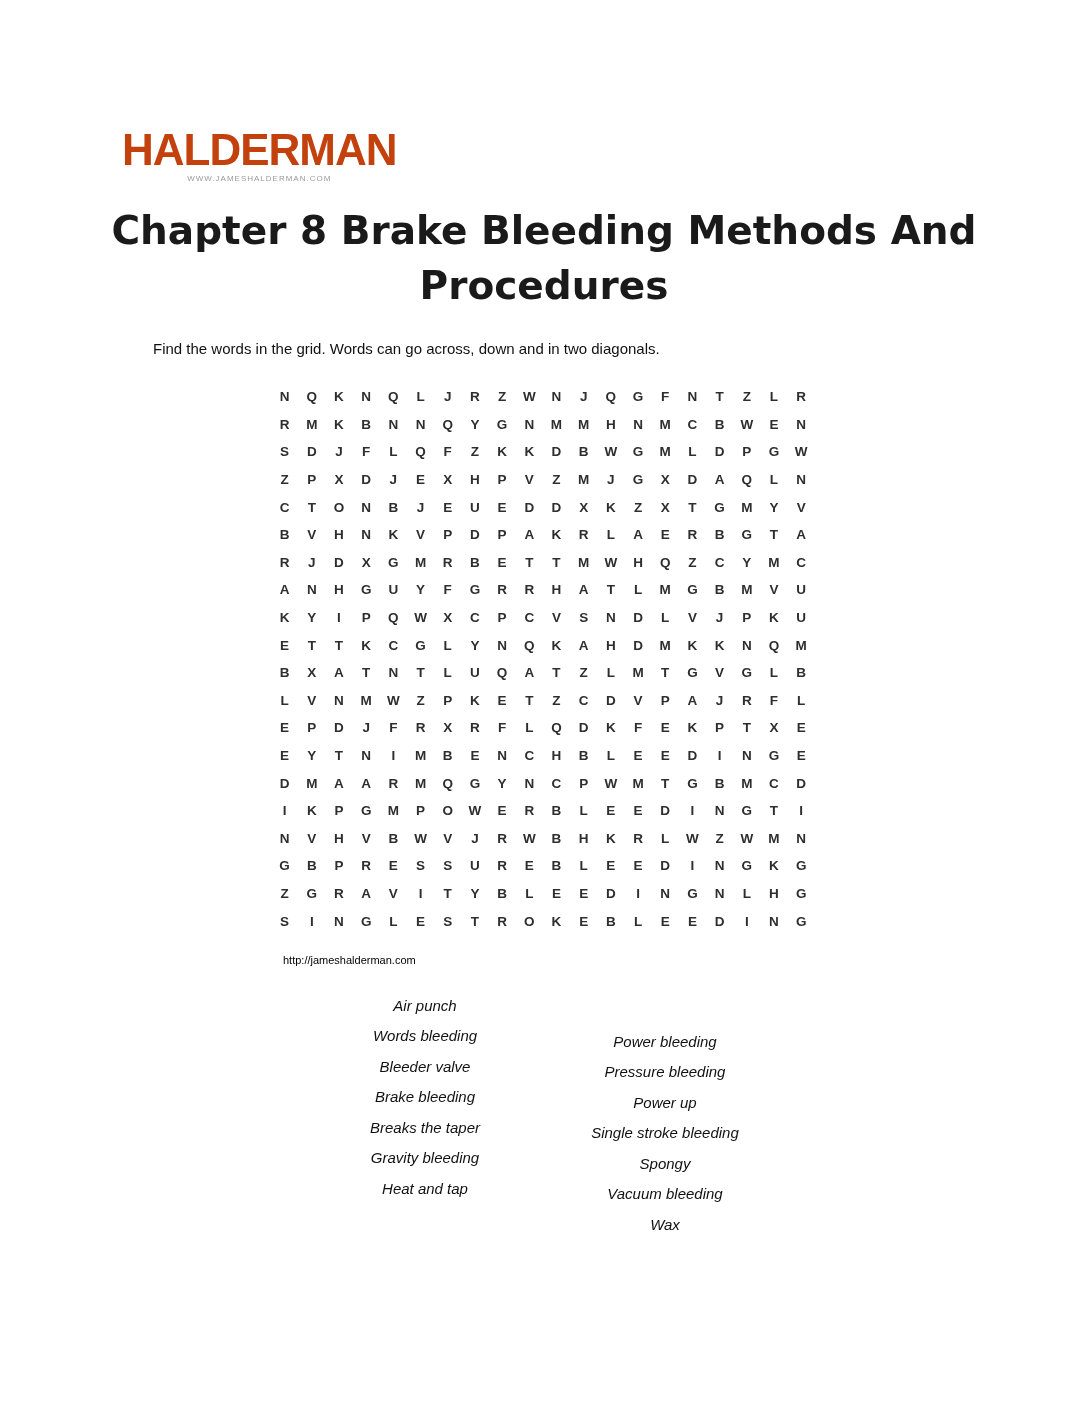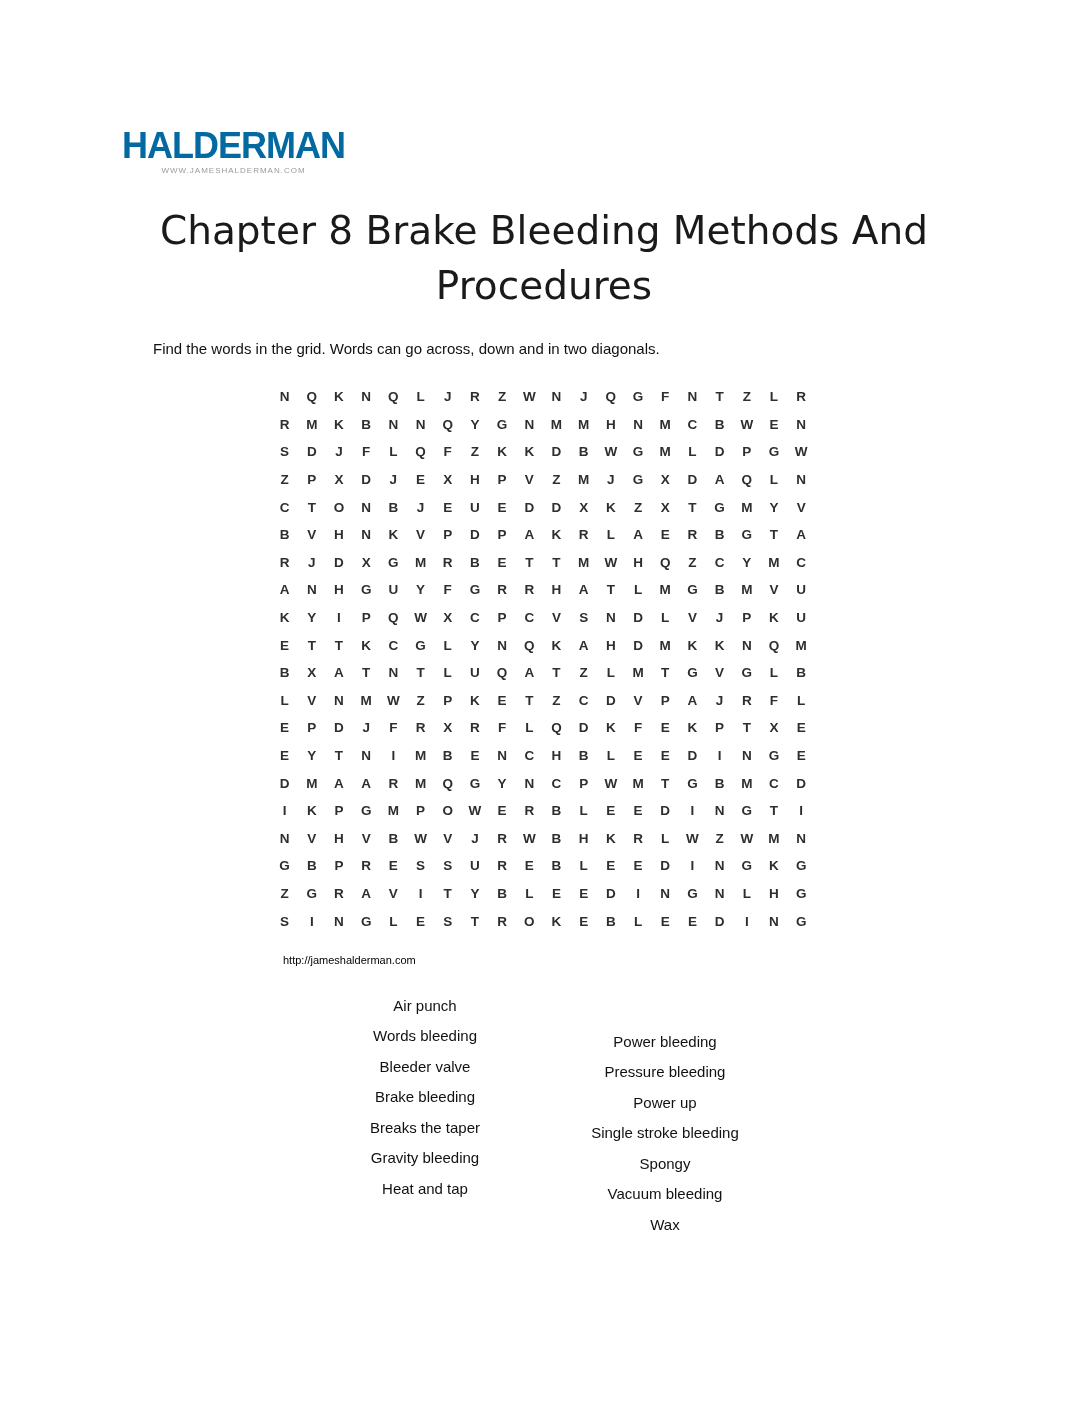--- a/index.html
+++ b/index.html
@@ -18,9 +18,9 @@
   .logo-text {
     font-family: "Liberation Sans", sans-serif;
     font-weight: bold;
-    font-size: 36px;
+    font-size: 44px;
     letter-spacing: -1px;
-    color: #0369a1;
+    color: #c2410c;
     line-height: 1;
   }
   .logo-sub {

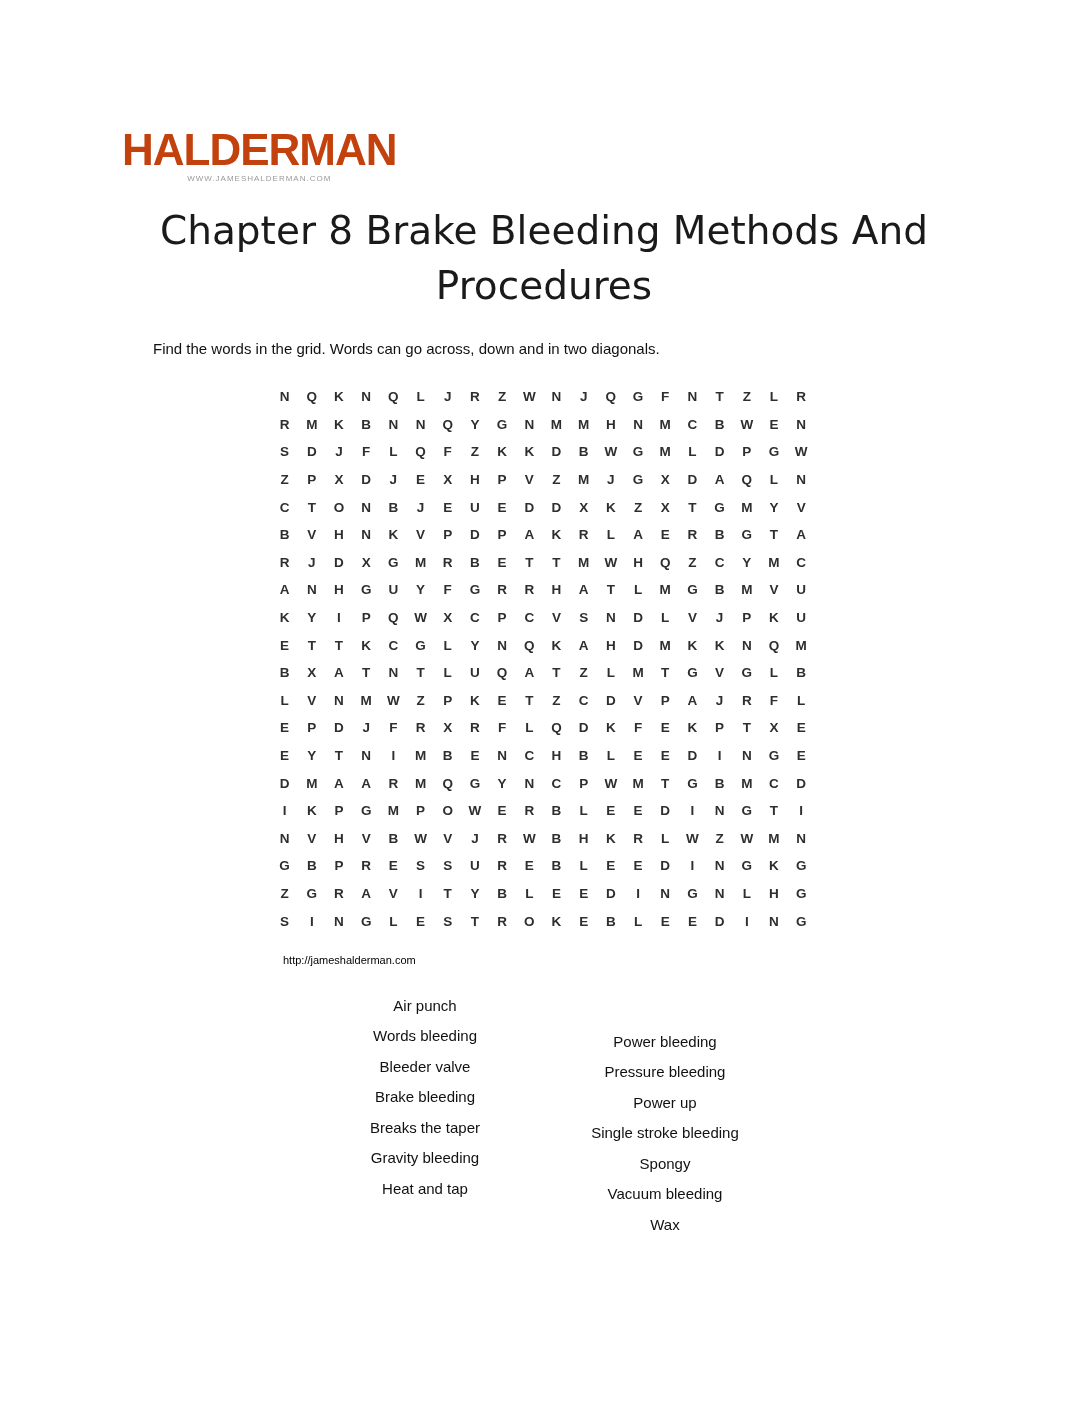--- a/index.html
+++ b/index.html
@@ -39,7 +39,7 @@
     margin: 0;
     text-align: center;
     font-family: "DejaVu Sans", sans-serif;
-    font-weight: normal;
+    font-weight: bold;
     font-size: 39px;
     line-height: 55px;
     color: #1a1a1a;

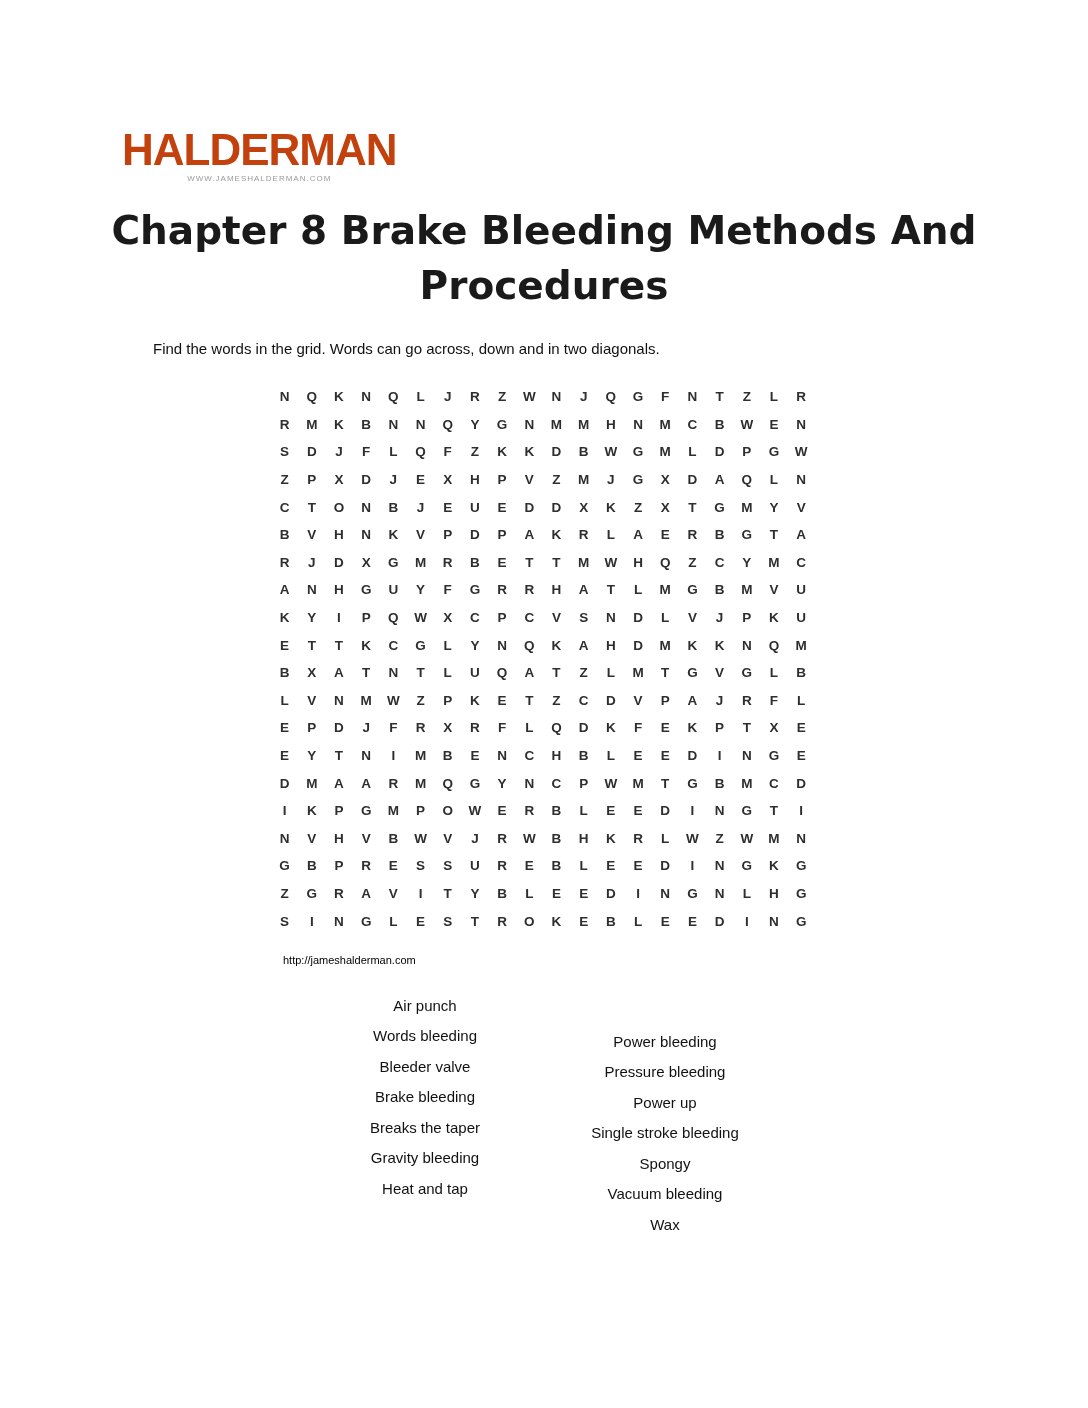--- a/index.html
+++ b/index.html
@@ -89,6 +89,7 @@
     position: absolute;
     top: 990px;
     width: 252px;
+    font-style: italic;
   }
   .words-left  { left: 299px; }
   .words-right { left: 539px; margin-top: 36px; }

